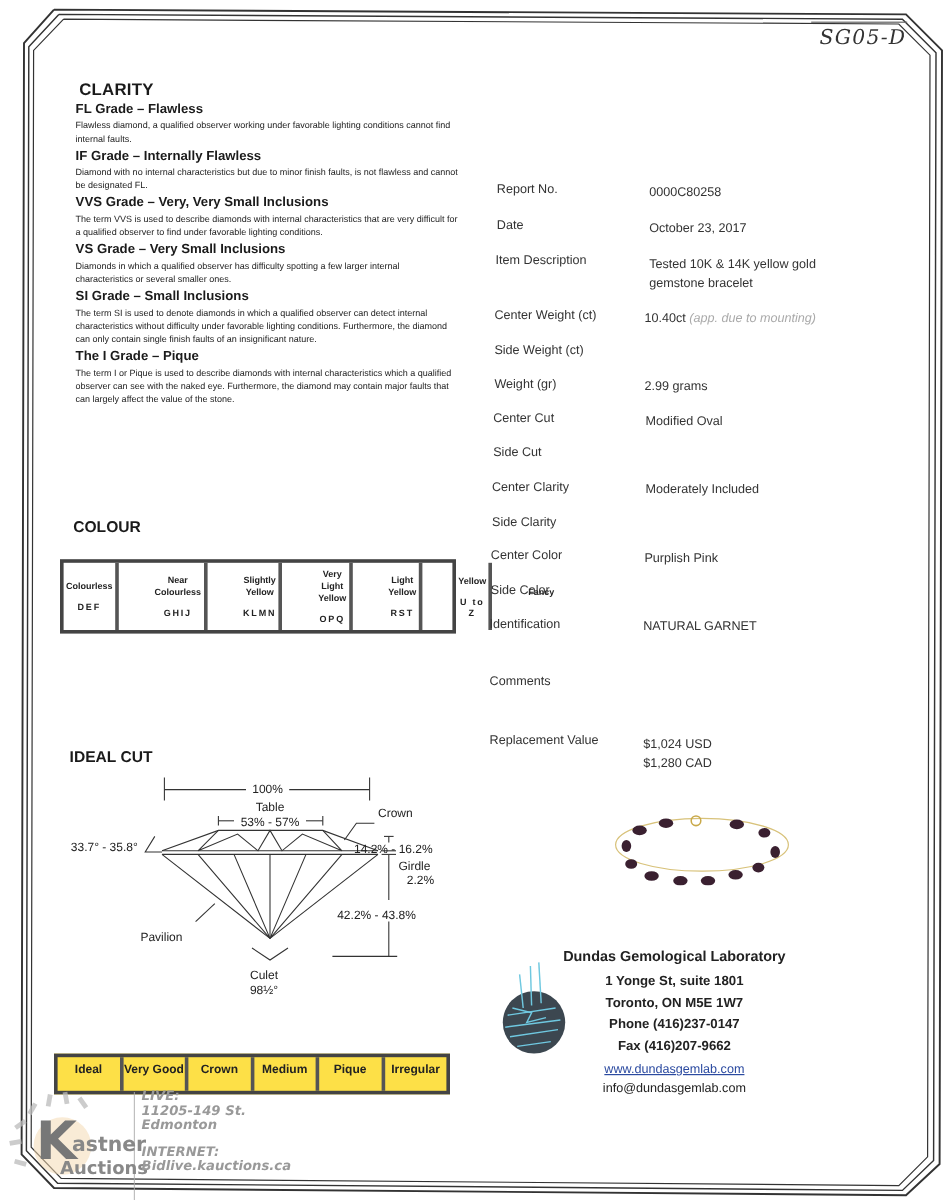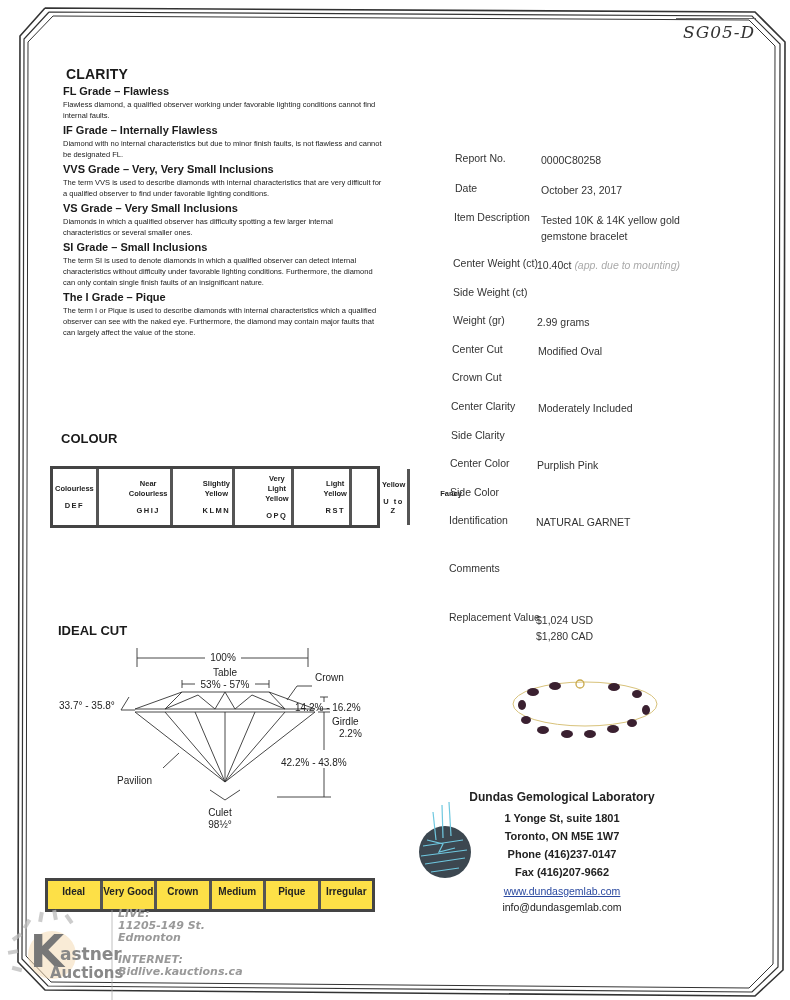--- a/index.html
+++ b/index.html
@@ -52,7 +52,7 @@
   
   .report { position: absolute; left: 408px; top: 152px; width: 320px; }
   .row { position: absolute; font-size: 10.5px; color: #333; }
-  .lbl { position: absolute; white-space: nowrap; margin-left: 41px; }
+  .lbl { position: absolute; white-space: nowrap; }
   .val { position: absolute; left: 129px; white-space: nowrap; line-height: 16px; }
   .note { color: #aaa; font-style: italic; }
 

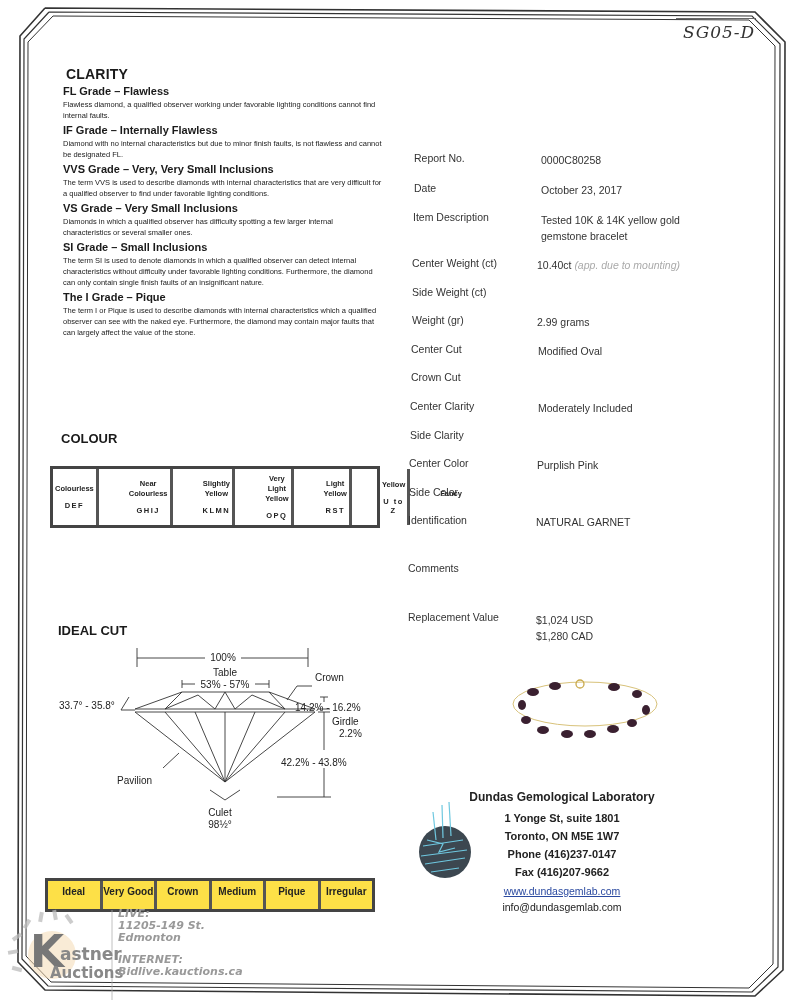--- a/index.html
+++ b/index.html
@@ -245,7 +245,7 @@
     <span class="val" style="left:127px">Modified Oval</span>
   </div>
   <div class="row" style="top:219px;left:3px;">
-    <span class="lbl">Crown Cut</span>
+    <span class="lbl">Side Cut</span>
   </div>
   <div class="row" style="top:248px;left:2px;">
     <span class="lbl">Center Clarity</span>

